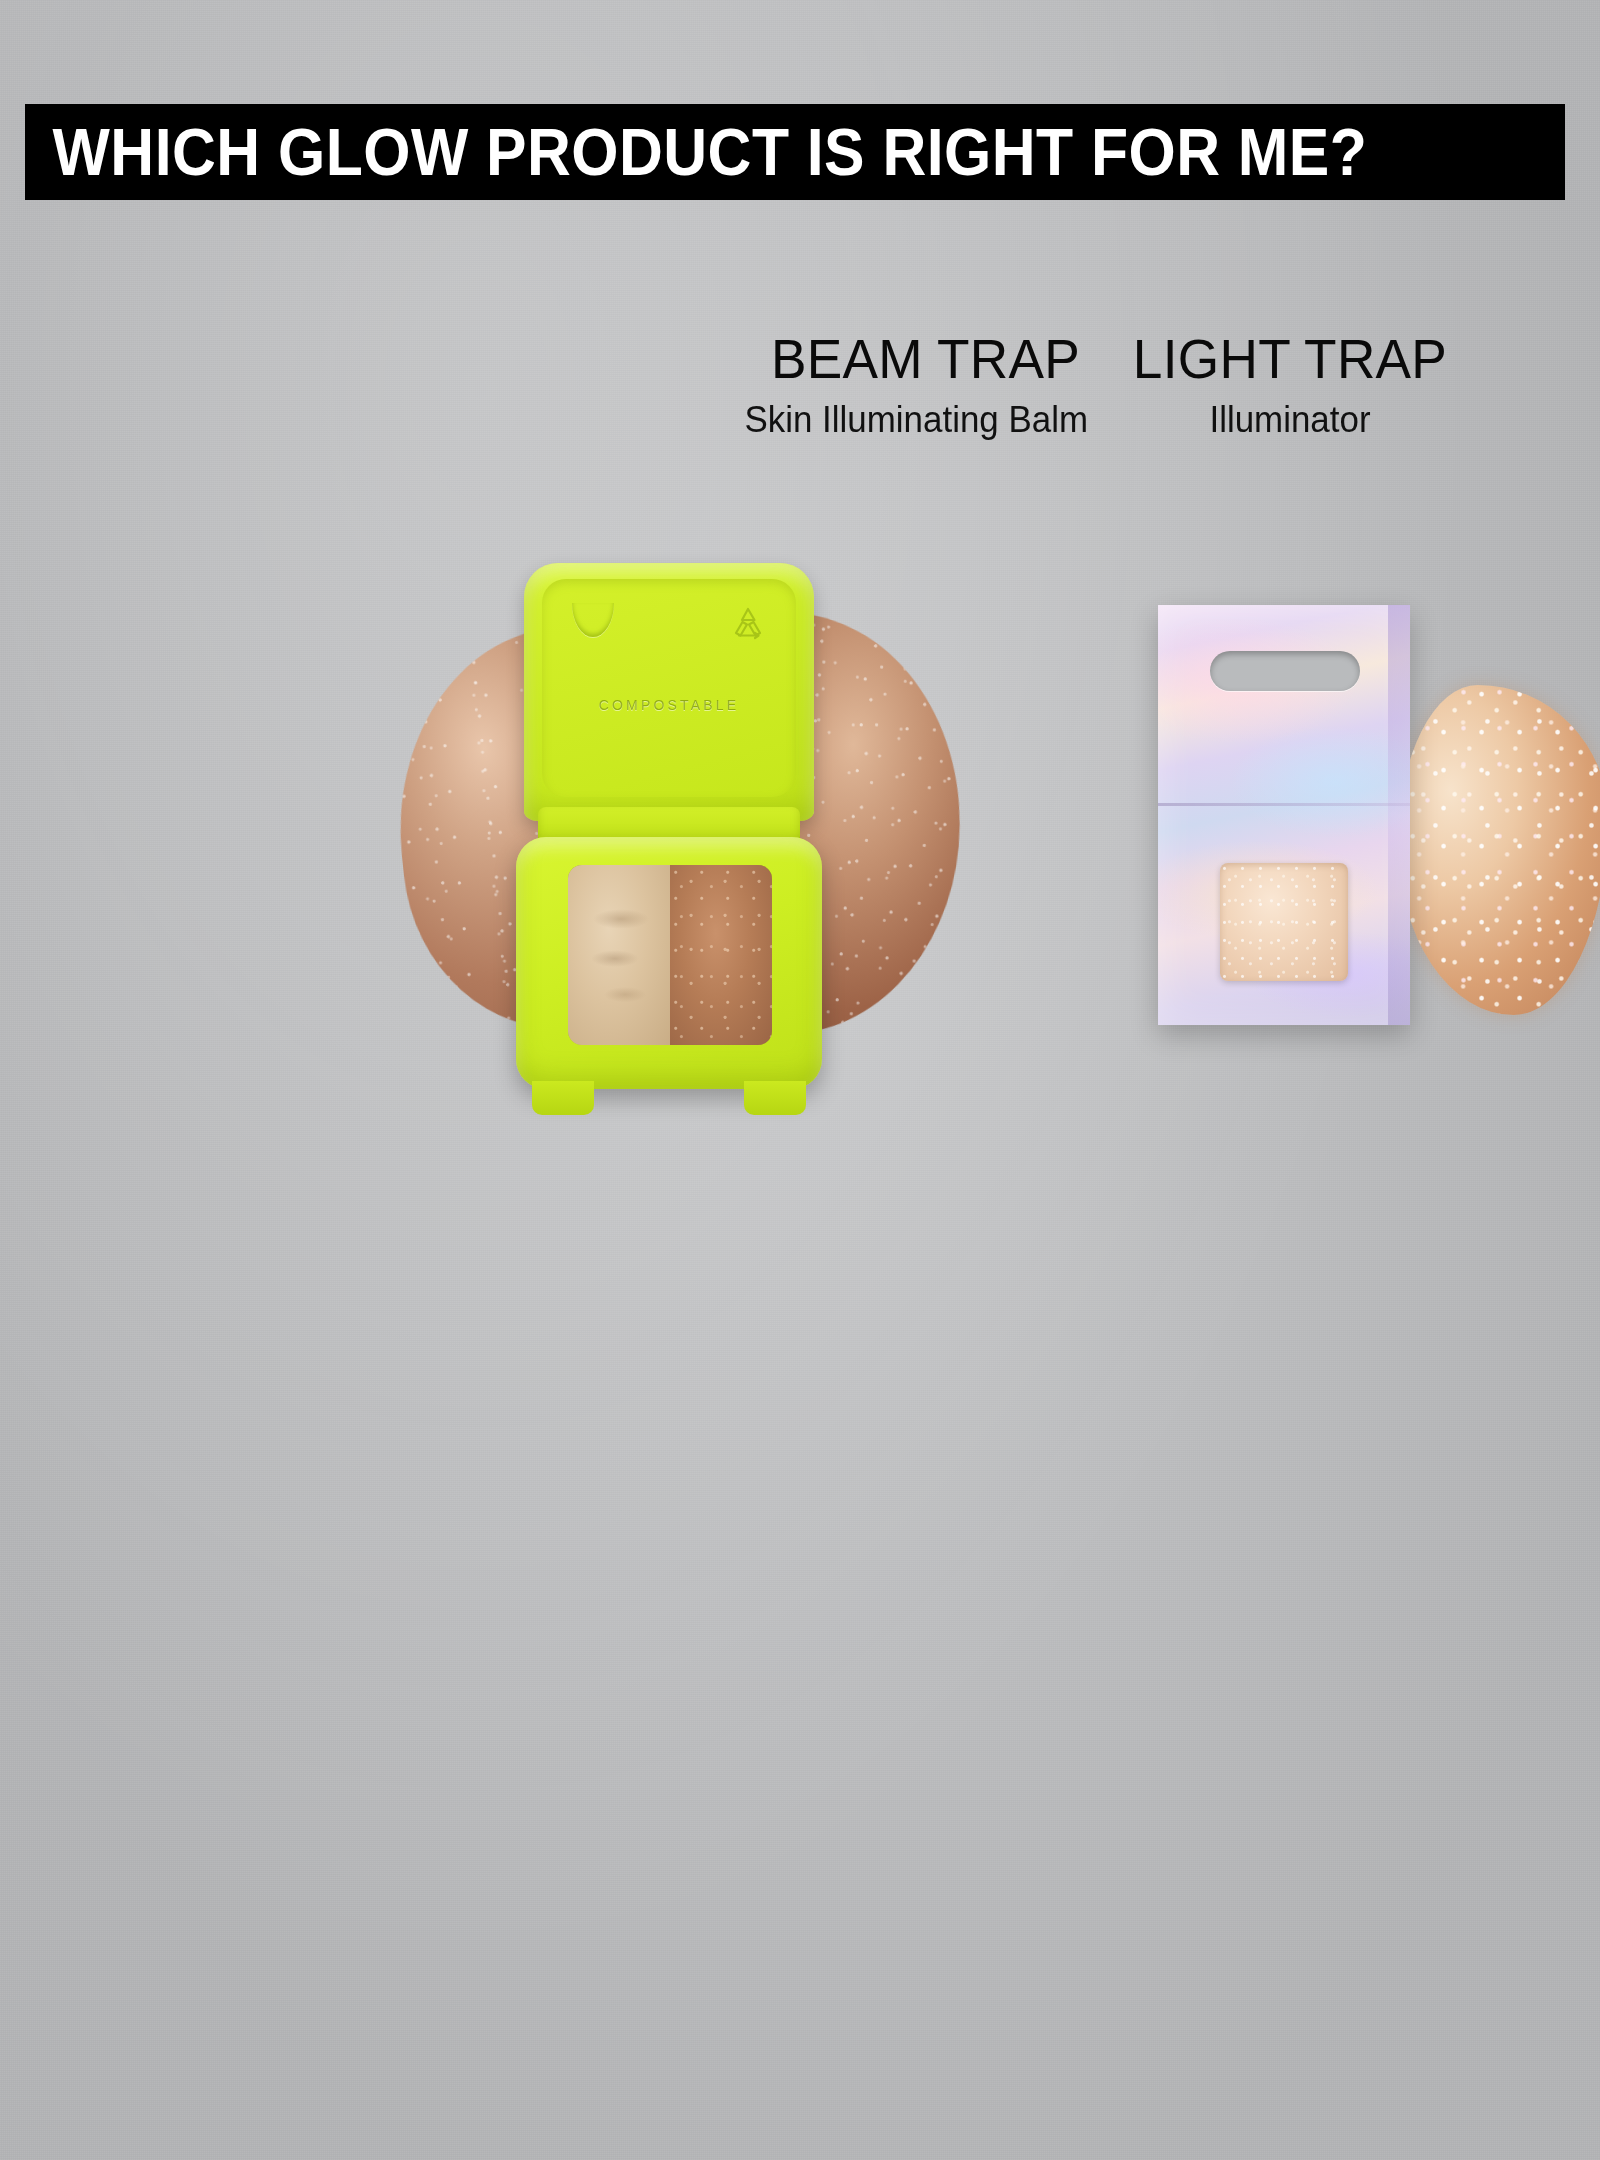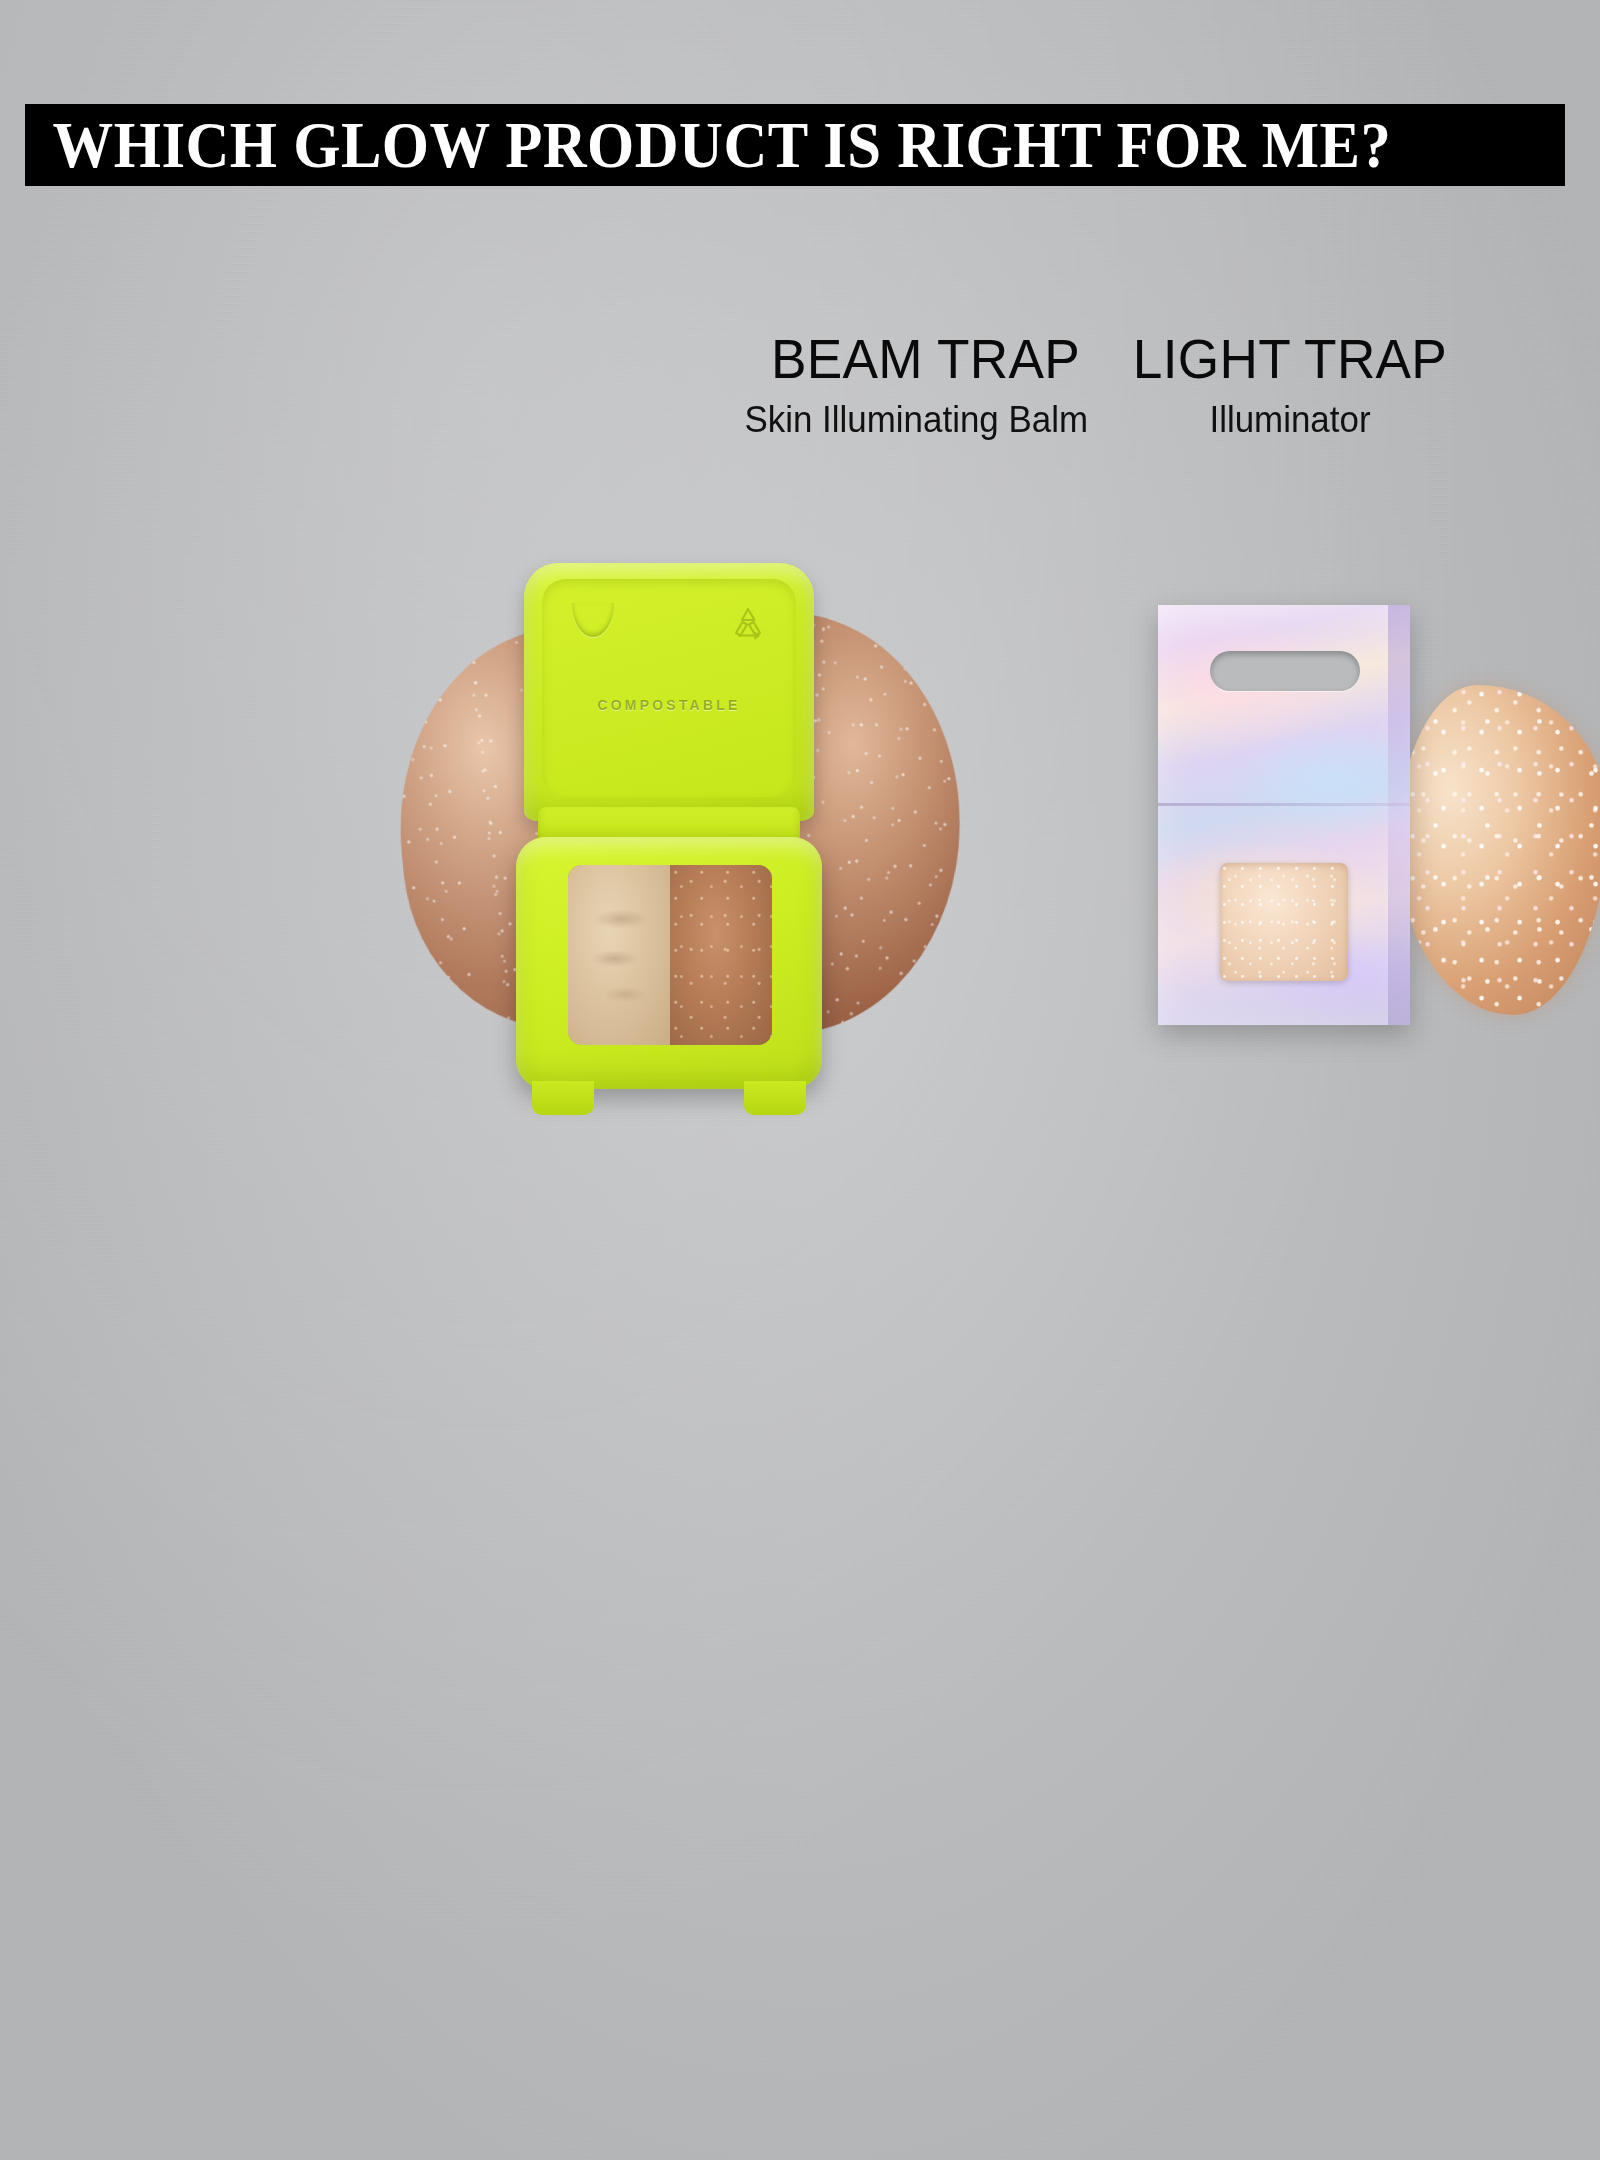--- a/index.html
+++ b/index.html
@@ -37,9 +37,9 @@
 
   
   #title-bar {
-    left:25px; top:104px; width:1540px; height:82px;
+    left:25px; top:104px; width:1540px; height:96px;
     background:#000;
-    display:flex; align-items:center;font-family:Liberation Serif, serif;
+    display:flex; align-items:center;
   }
   #title-text {
     color:#fff;

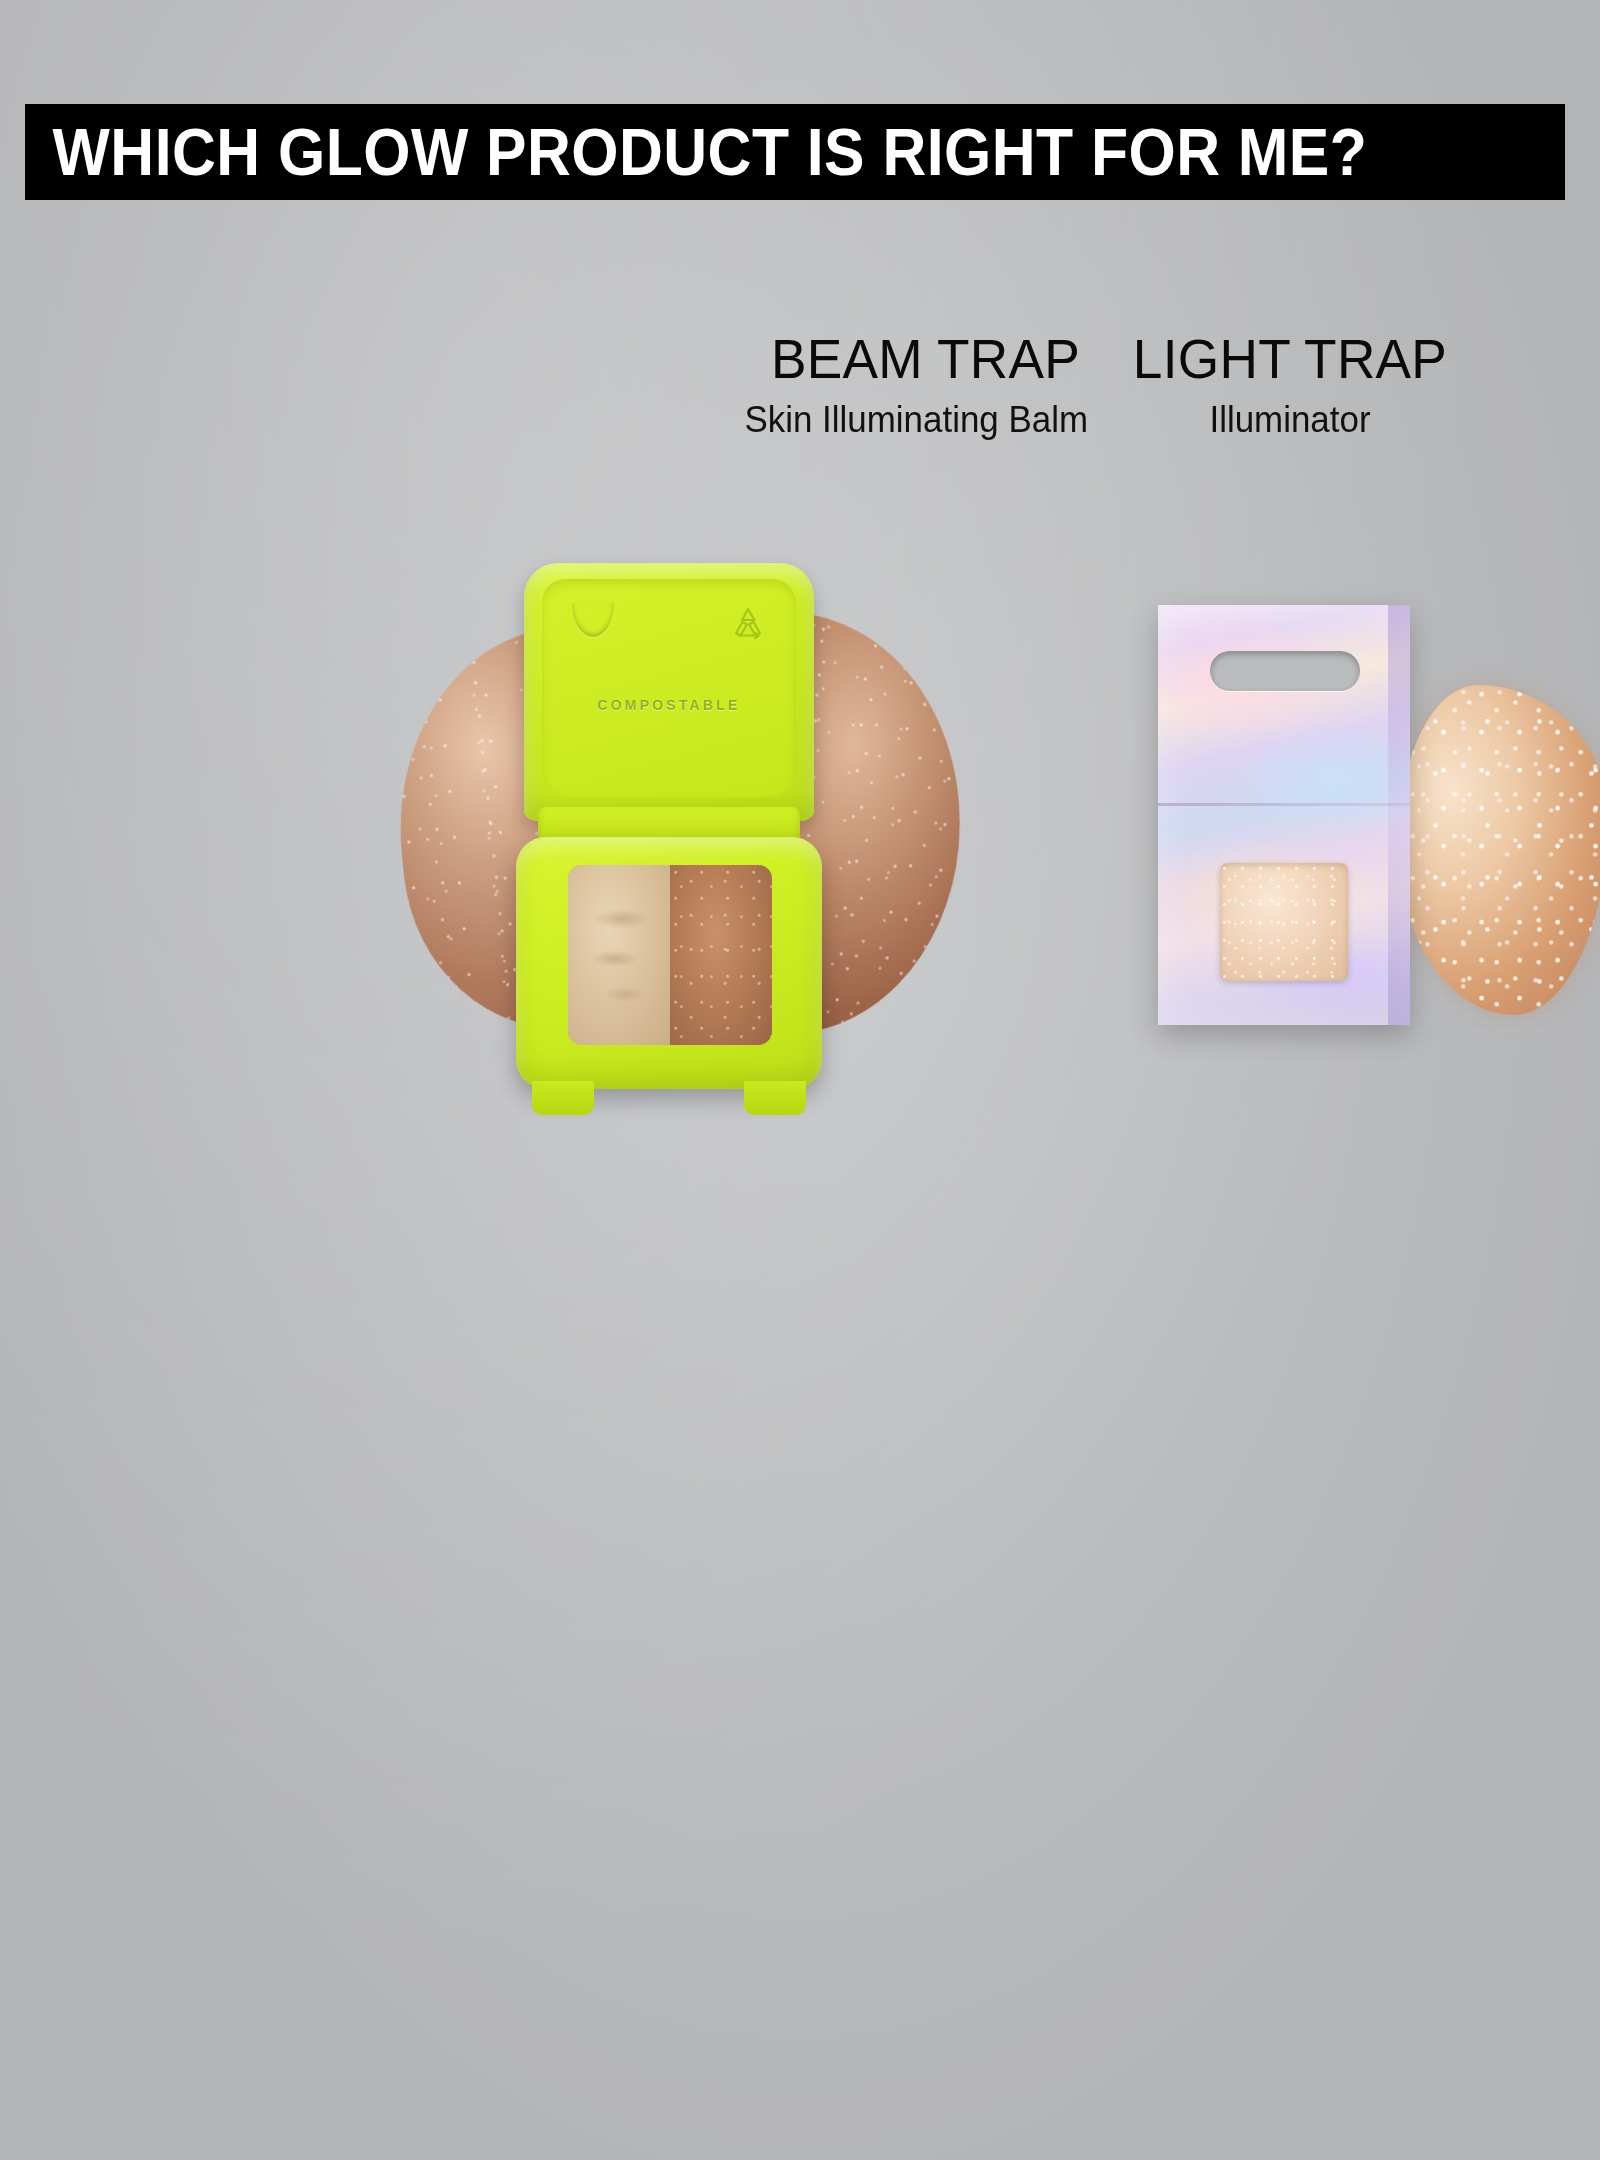--- a/index.html
+++ b/index.html
@@ -137,7 +137,7 @@
     font-size:14px; letter-spacing:3.2px;
     color:rgba(122,150,8,.72);
     text-shadow:0 1px 0 rgba(255,255,255,.5);
-    font-weight:700;
+    font-weight:400;
   }
   #hinge {
     position:absolute; left:118px; top:252px; width:262px; height:40px;

